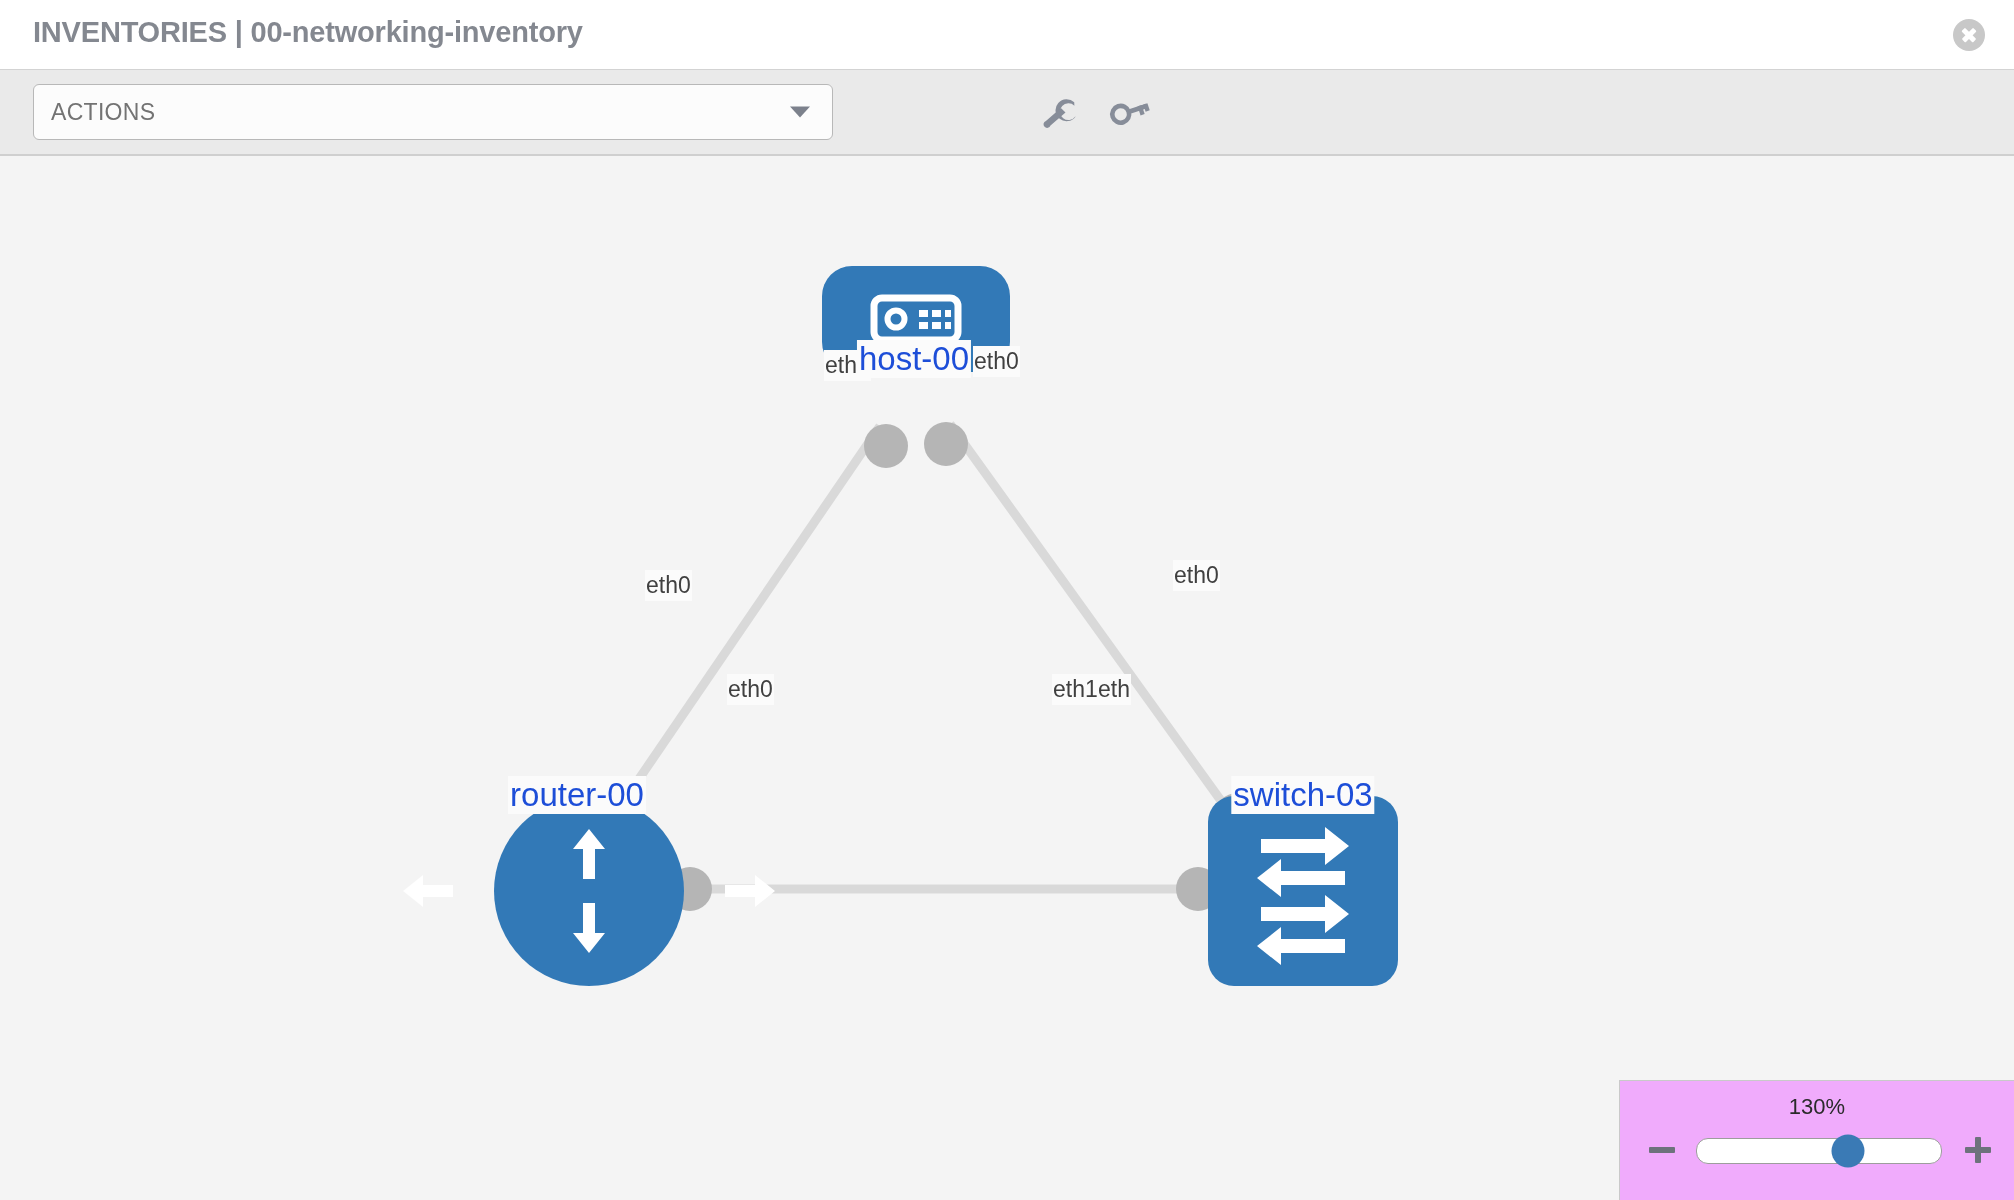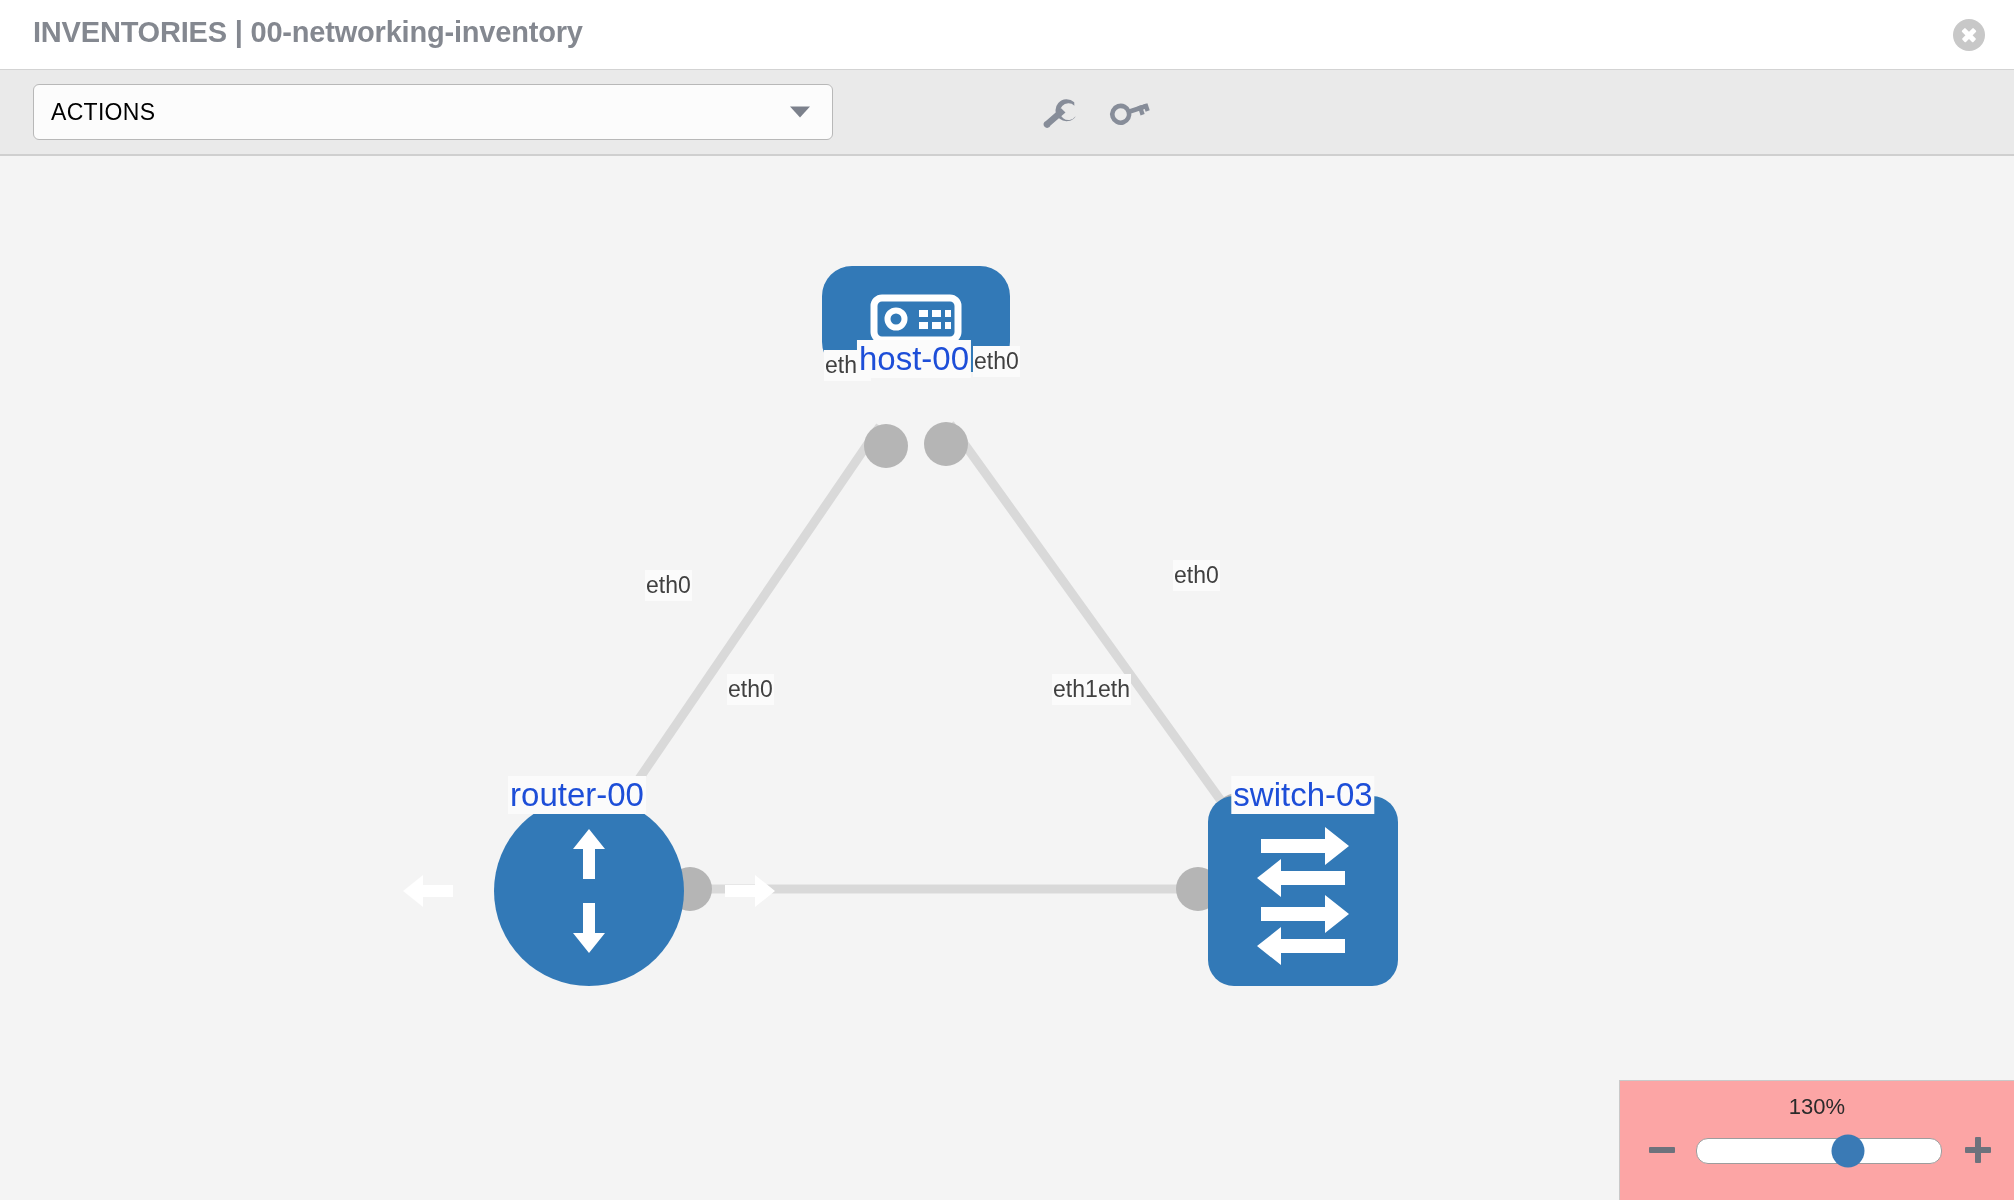--- a/index.html
+++ b/index.html
@@ -83,7 +83,7 @@
     top: 50%;
     transform: translateY(-50%);
     font-size: 23px;
-    color: #000000;
+    color: #737373;
     white-space: nowrap;
     letter-spacing: 0.3px;
   }

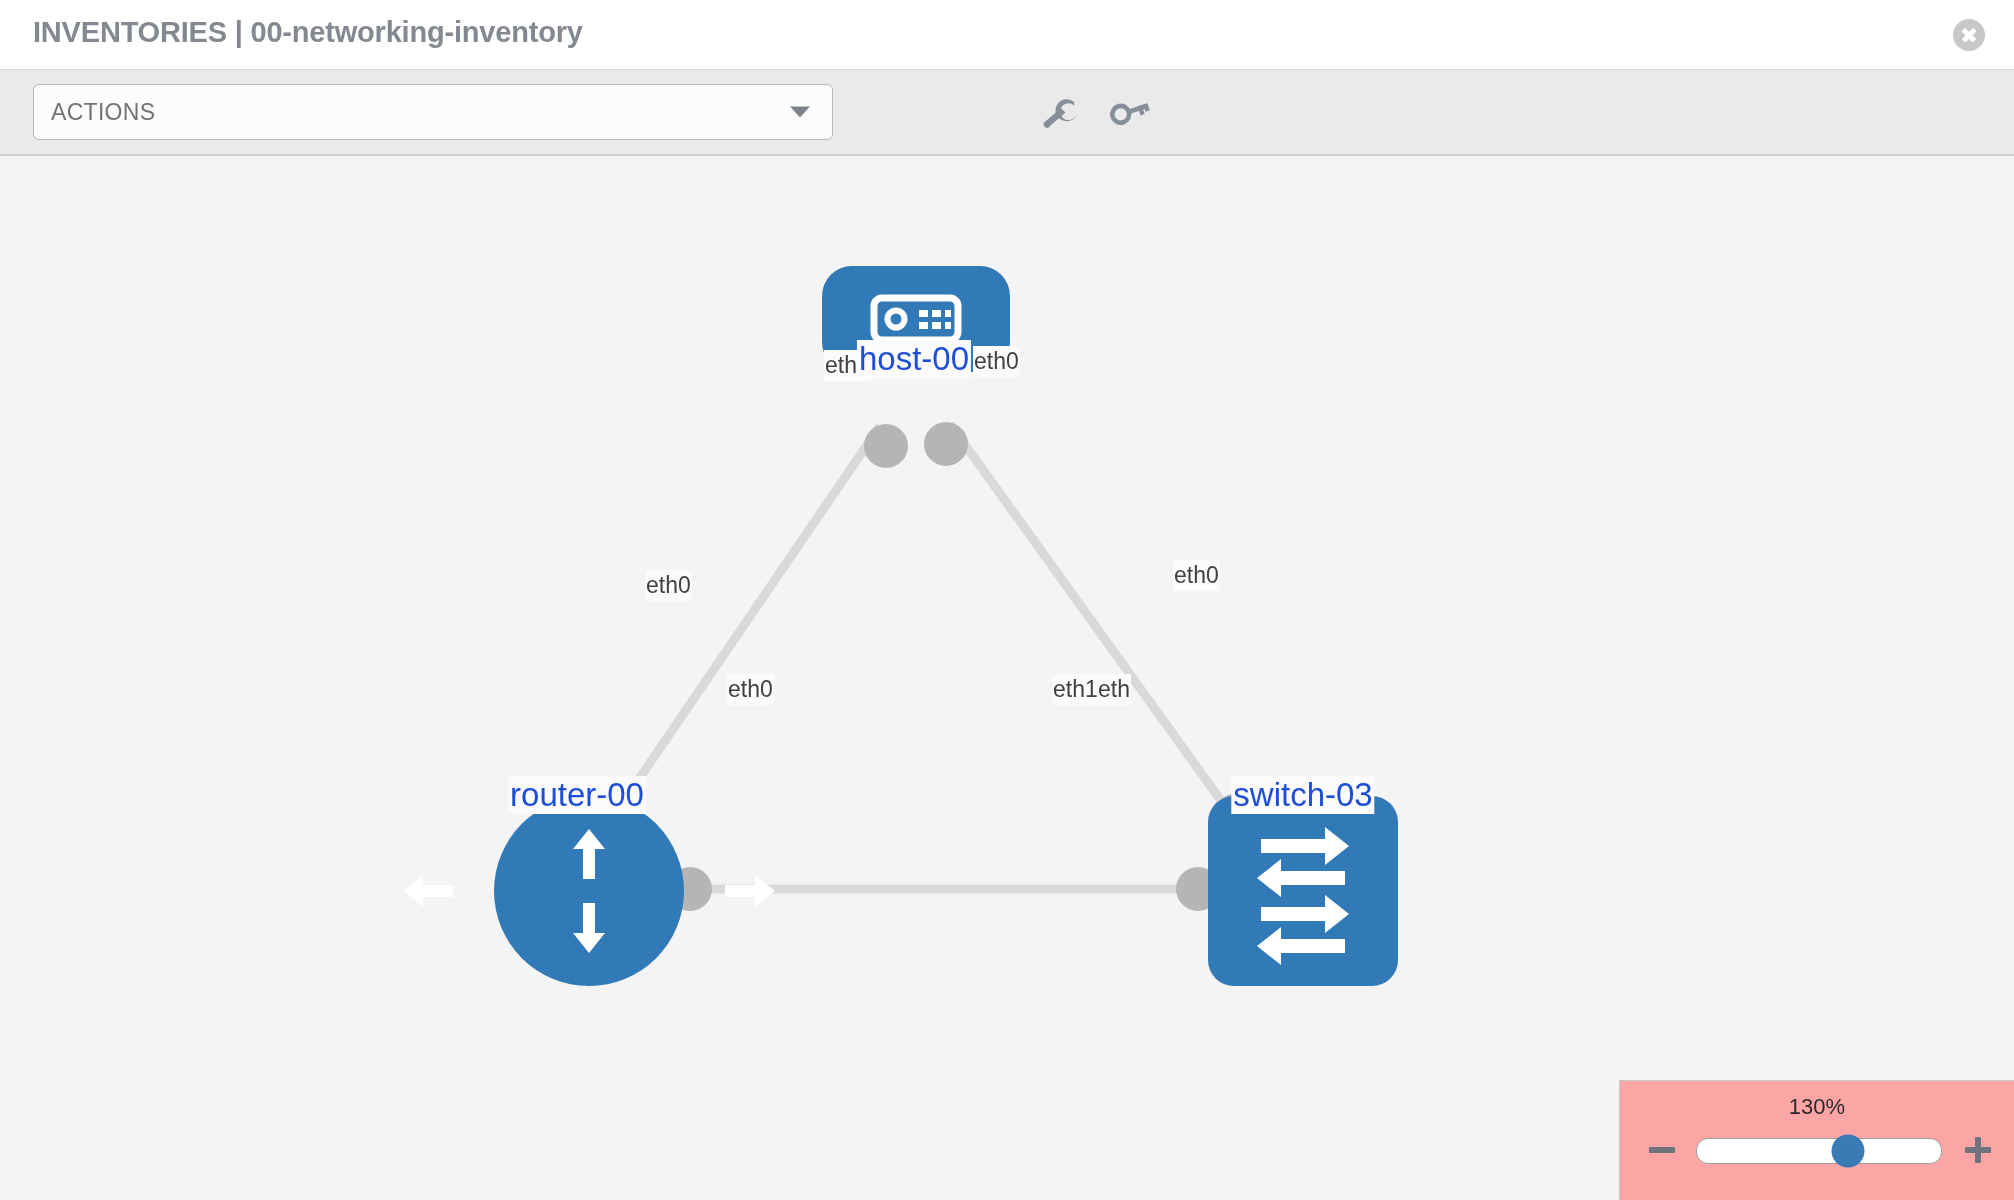--- a/index.html
+++ b/index.html
@@ -159,7 +159,7 @@
     top: 1080px;
     width: 395px;
     height: 120px;
-    background: #fca5a5;
+    background: #f0abfc;
     border-top: 1px solid #c9c9c9;
     border-left: 1px solid #c9c9c9;
     box-sizing: border-box;

